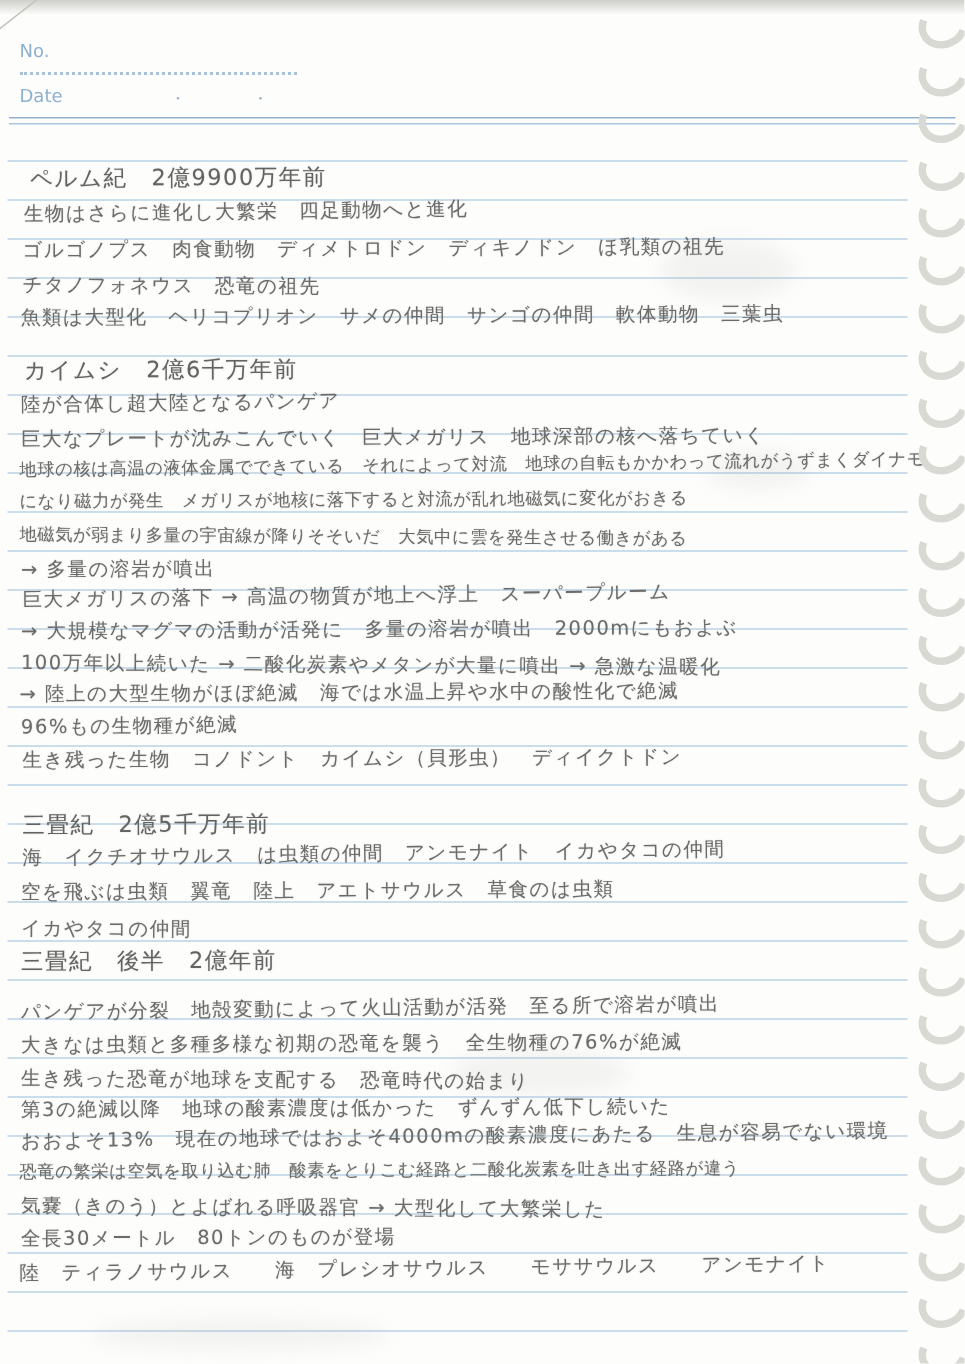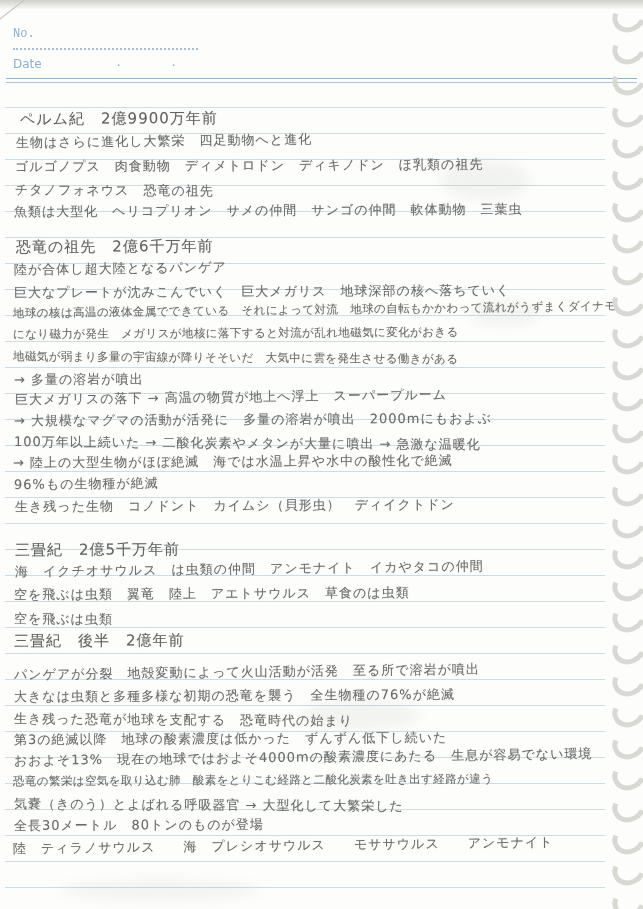--- a/index.html
+++ b/index.html
@@ -14,7 +14,7 @@
   .corner-crease{position:absolute;left:-8px;top:6px;width:48px;height:1px;
     background:#c2c2be;transform:rotate(-38deg);}
   
-  .no-label{position:absolute;left:13px;top:27px;font-size:12px;color:#8cb0cf;font-family:Liberation Mono, monospace;}
+  .no-label{position:absolute;left:13px;top:27px;font-size:12px;color:#8cb0cf;}
   .no-dotline{position:absolute;left:13px;top:40px;width:185px;height:8px;
     border-bottom:2px dotted #a7c1d8;}
   .date-label{position:absolute;left:13px;top:57px;font-size:12px;color:#8cb0cf;}

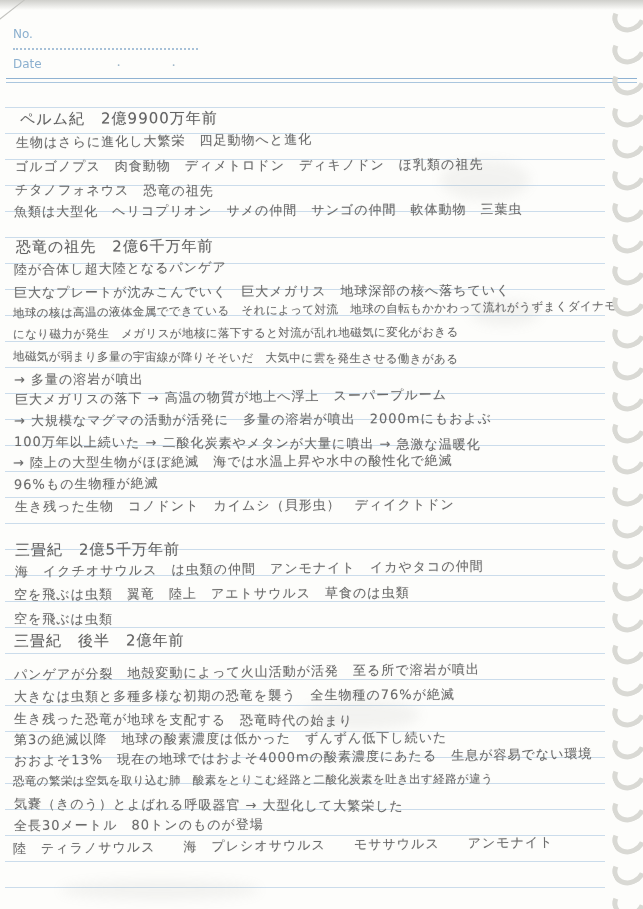--- a/index.html
+++ b/index.html
@@ -68,7 +68,7 @@
   <div class="hw m r2" style="top:181px;left:15px">チタノフォネウス　恐竜の祖先</div>
   <div class="hw m r1" style="top:203px;left:14px">魚類は大型化　ヘリコプリオン　サメの仲間　サンゴの仲間　軟体動物　三葉虫</div>
 
-  <div class="hw h r1" style="top:238px;left:16px">恐竜の祖先　2億6千万年前</div>
+  <div class="hw h r1" style="top:238px;left:16px">カイムシ　2億6千万年前</div>
   <div class="hw m r0" style="top:261px;left:14px">陸が合体し超大陸となるパンゲア</div>
   <div class="hw m r1" style="top:284px;left:14px">巨大なプレートが沈みこんでいく　巨大メガリス　地球深部の核へ落ちていく</div>
   <div class="hw s r0" style="top:306px;left:13px">地球の核は高温の液体金属でできている　それによって対流　地球の自転もかかわって流れがうずまくダイナモ</div>

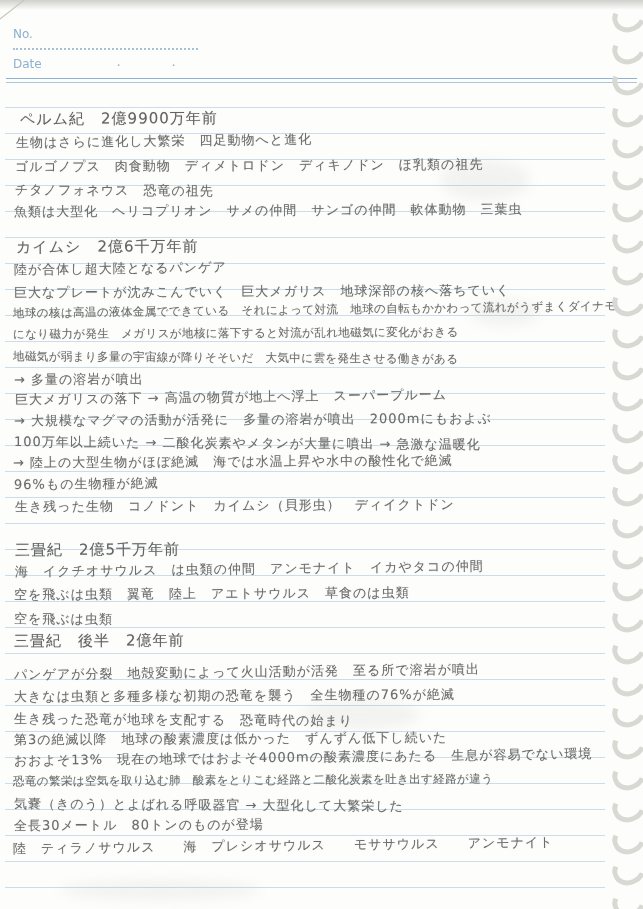--- a/index.html
+++ b/index.html
@@ -85,7 +85,7 @@
   <div class="hw h r1" style="top:541px;left:15px">三畳紀　2億5千万年前</div>
   <div class="hw m r0" style="top:563px;left:15px">海　イクチオサウルス　は虫類の仲間　アンモナイト　イカやタコの仲間</div>
   <div class="hw m r1" style="top:586px;left:14px">空を飛ぶは虫類　翼竜　陸上　アエトサウルス　草食のは虫類</div>
-  <div class="hw m r2" style="top:610px;left:14px">空を飛ぶは虫類</div>
+  <div class="hw m r2" style="top:610px;left:14px">イカやタコの仲間</div>
 
   <div class="hw h r1" style="top:632px;left:14px">三畳紀　後半　2億年前</div>
   <div class="hw m r0" style="top:666px;left:14px">パンゲアが分裂　地殻変動によって火山活動が活発　至る所で溶岩が噴出</div>

